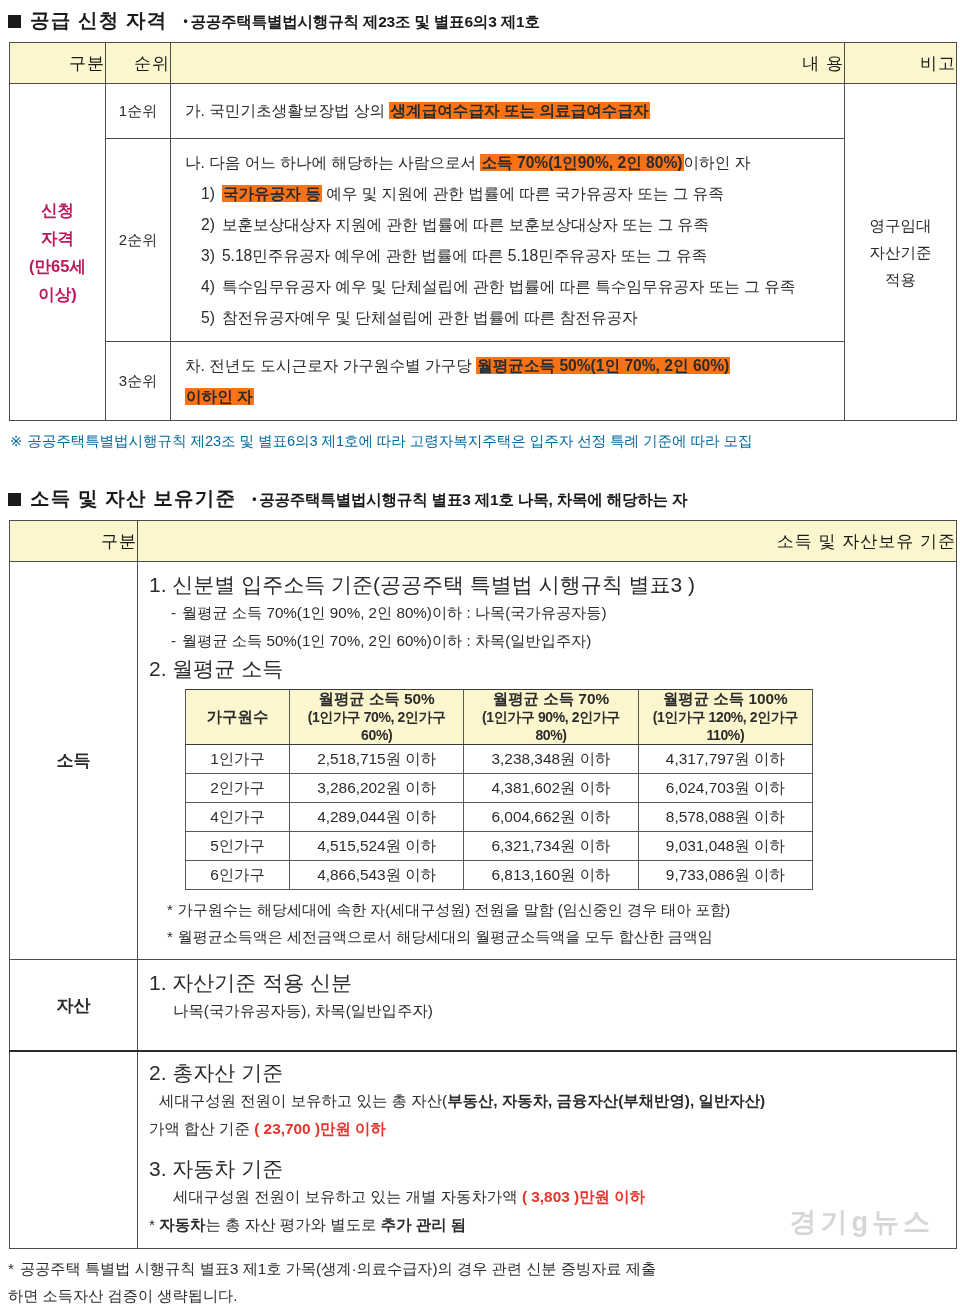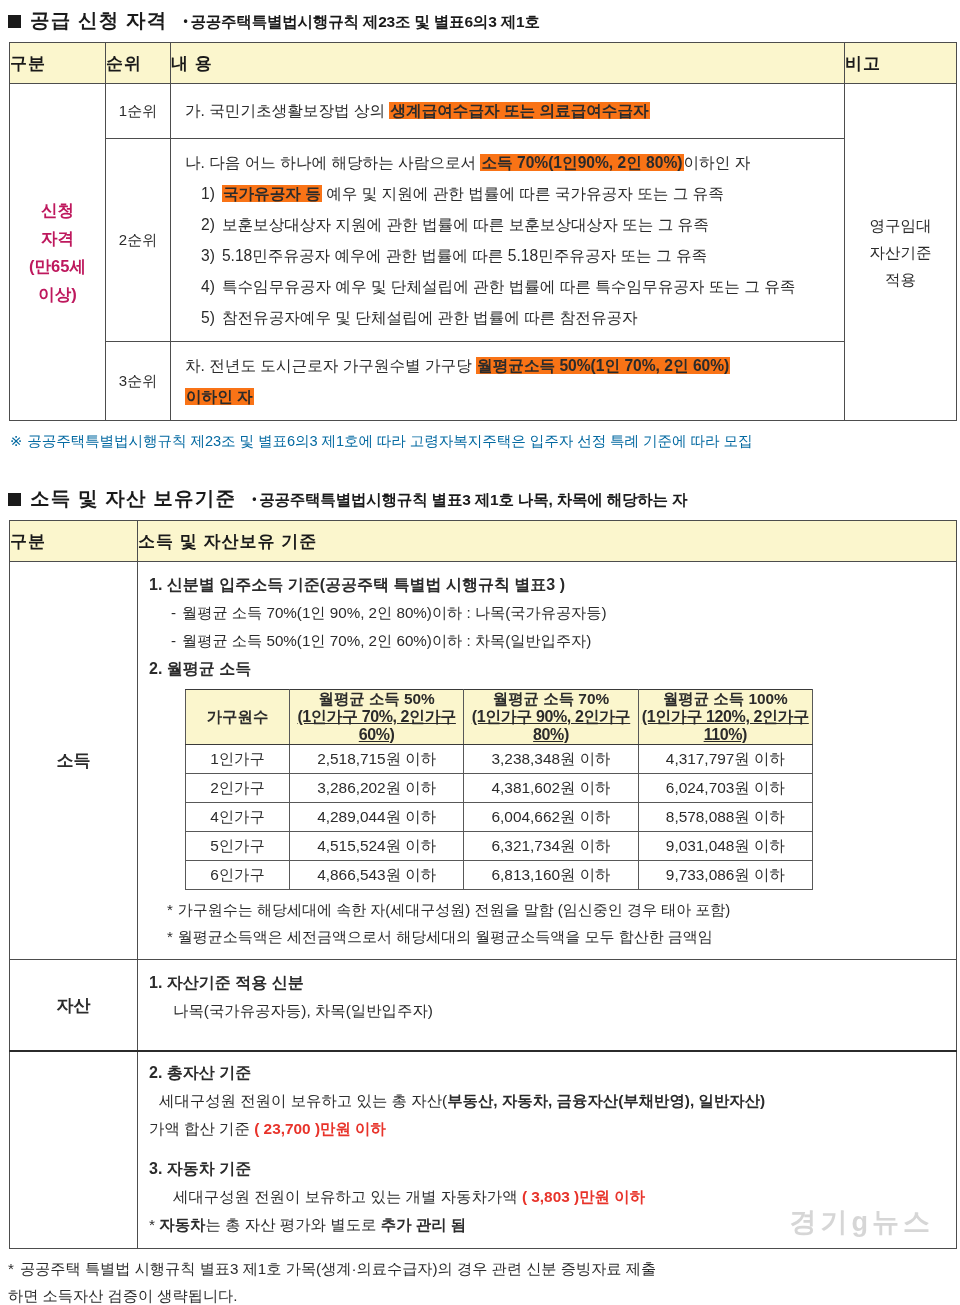--- a/index.html
+++ b/index.html
@@ -73,8 +73,8 @@
   }
   .thead td {
     background: #fbf6cd;
-    text-align: left;
-    font-weight: bold;
+    text-align: right;
+    font-weight: normal;
     font-size: 17px;
     letter-spacing: 1px;
     height: 40px;

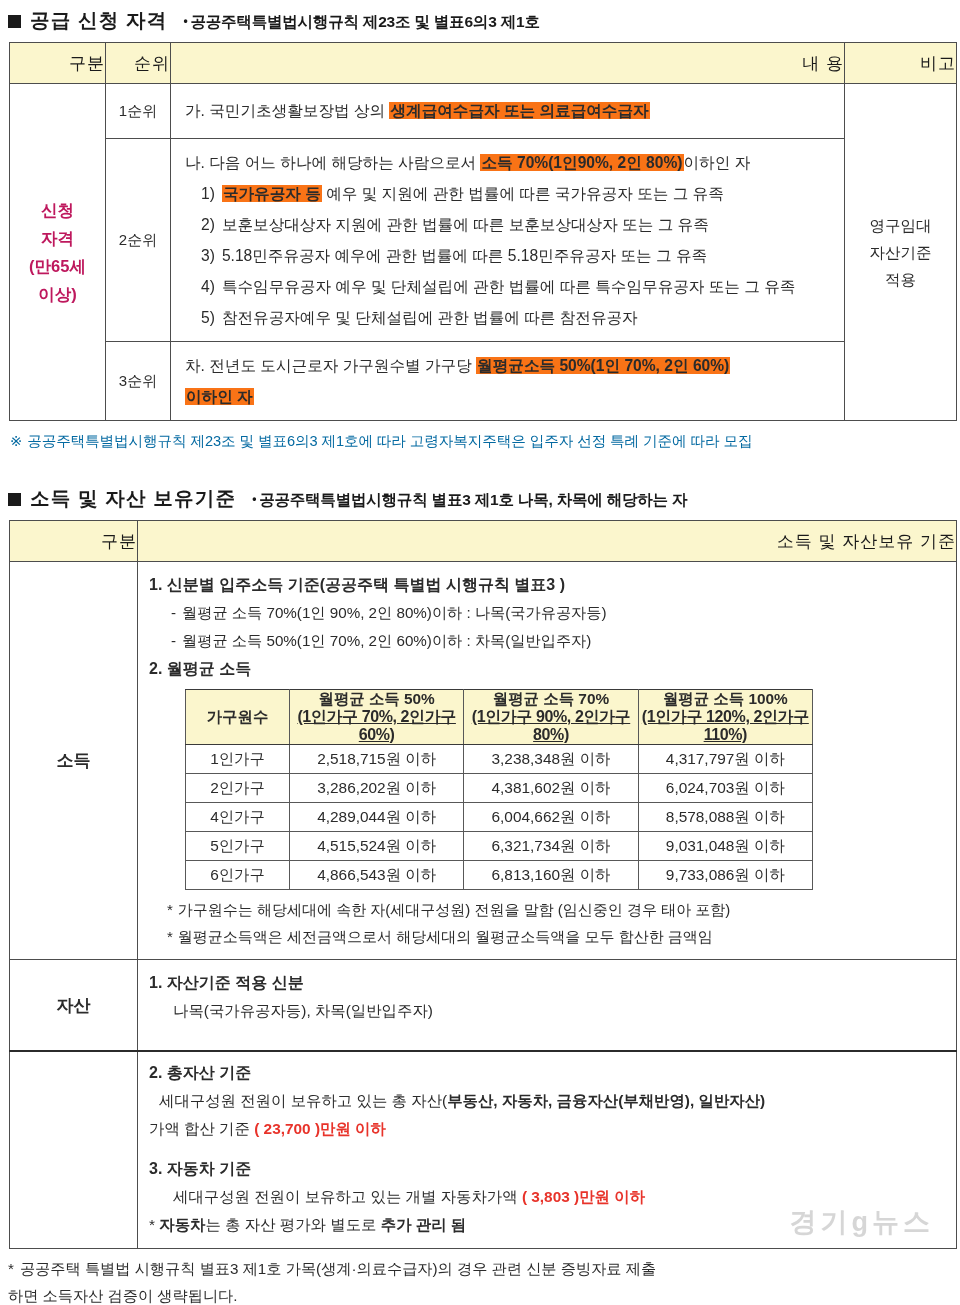--- a/index.html
+++ b/index.html
@@ -153,7 +153,7 @@
     color: #2b2b2b;
     line-height: 28px;
   }
-  .num-head { font-weight: bold; font-size: 16px; }
+  .num-head { font-weight: normal; font-size: 21px; }
   .sub-line {
     padding-left: 22px;
     font-size: 15.2px;

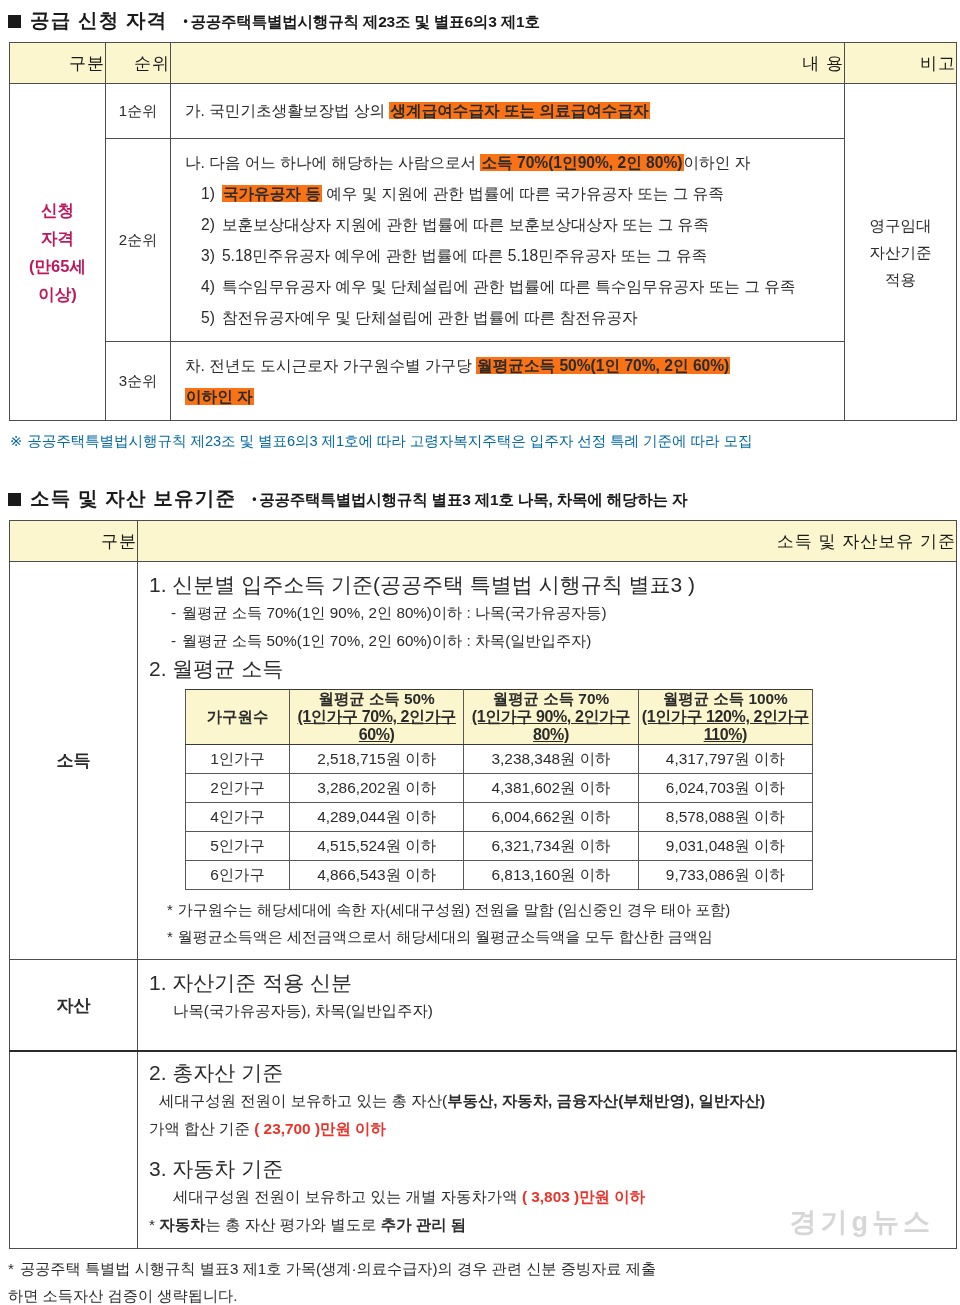--- a/index.html
+++ b/index.html
@@ -185,10 +185,9 @@
   }
   table.inc .ih .sm {
     display: block;
-    font-size: 16px;
+    font-size: 14px;
     font-weight: bold;
     letter-spacing: -0.4px;
-    text-decoration: underline;
   }
   table.inc .hhcol { width: 104px; }
 

